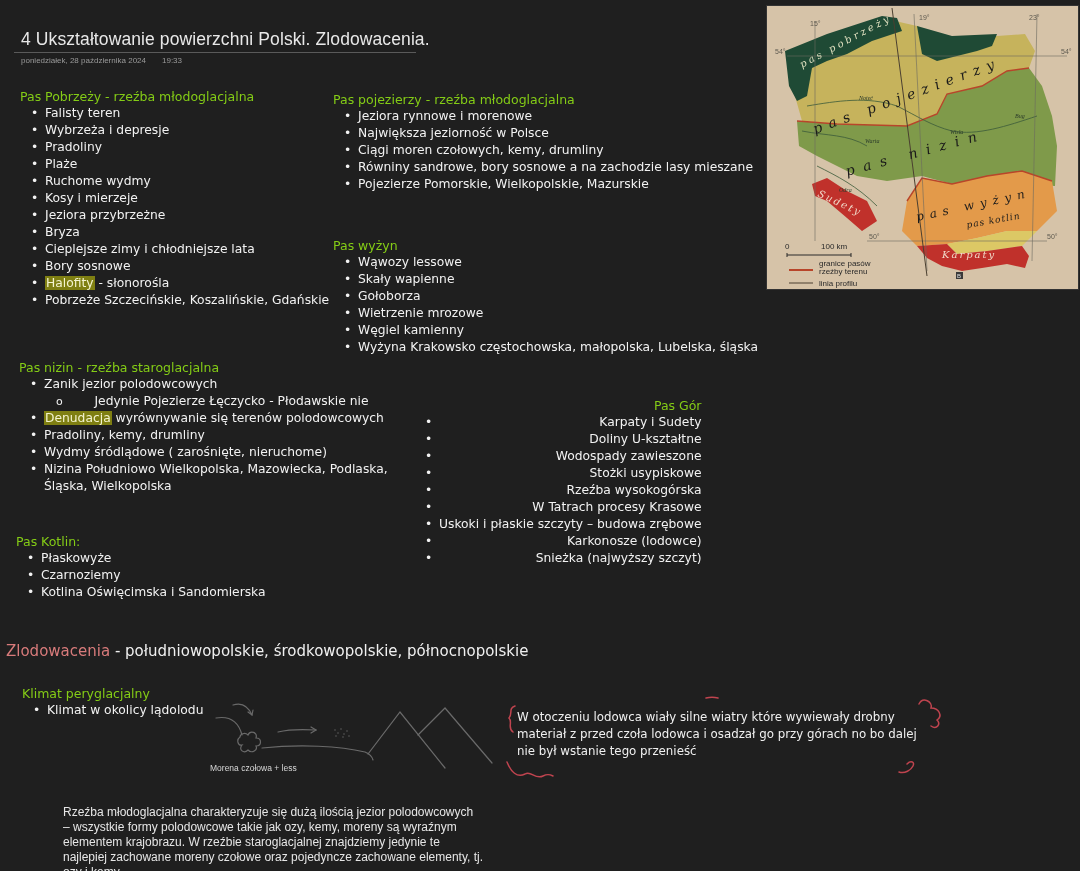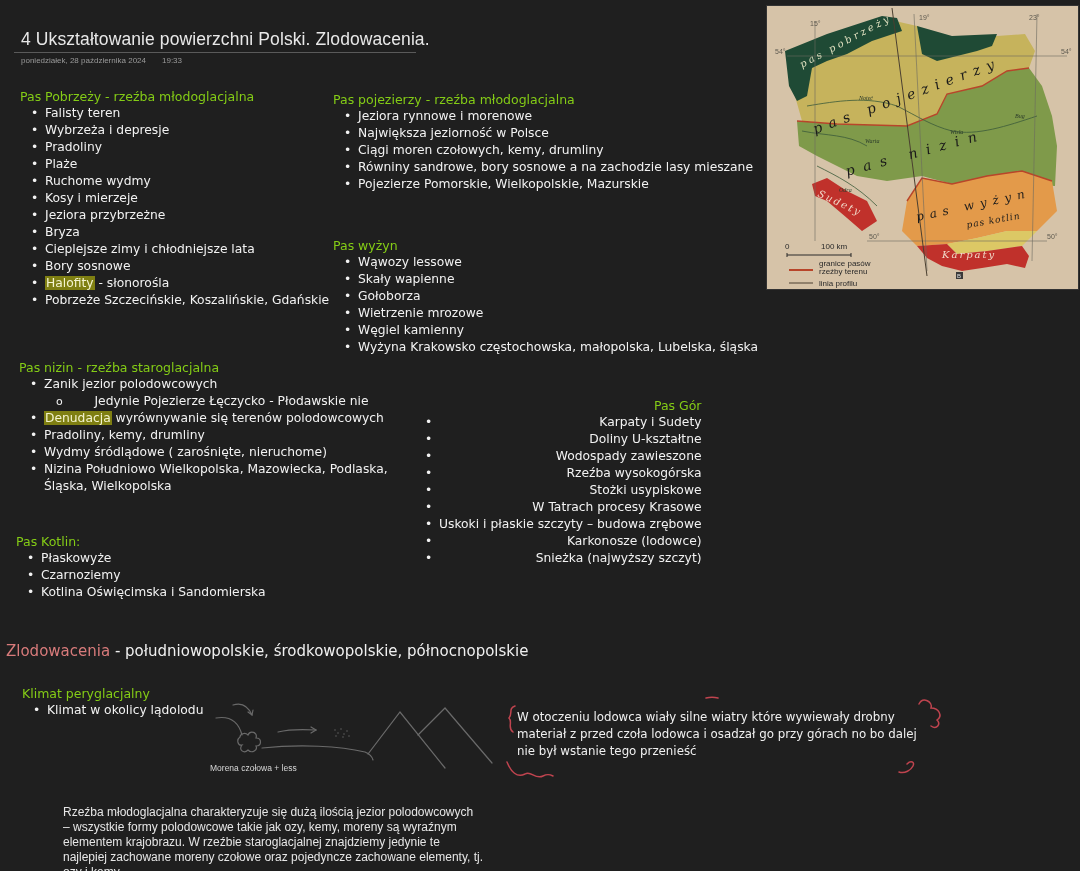--- a/index.html
+++ b/index.html
@@ -103,8 +103,8 @@
     <li> Karpaty i Sudety</li>
     <li>Doliny U-kształtne</li>
     <li>Wodospady zawieszone</li>
+    <li>Stożki usypiskowe</li>
     <li>Rzeźba wysokogórska</li>
-    <li>Stożki usypiskowe</li>
     <li>W Tatrach procesy Krasowe</li>
     <li>Uskoki i płaskie szczyty – budowa zrębowe</li>
     <li>Karkonosze (lodowce)</li>

